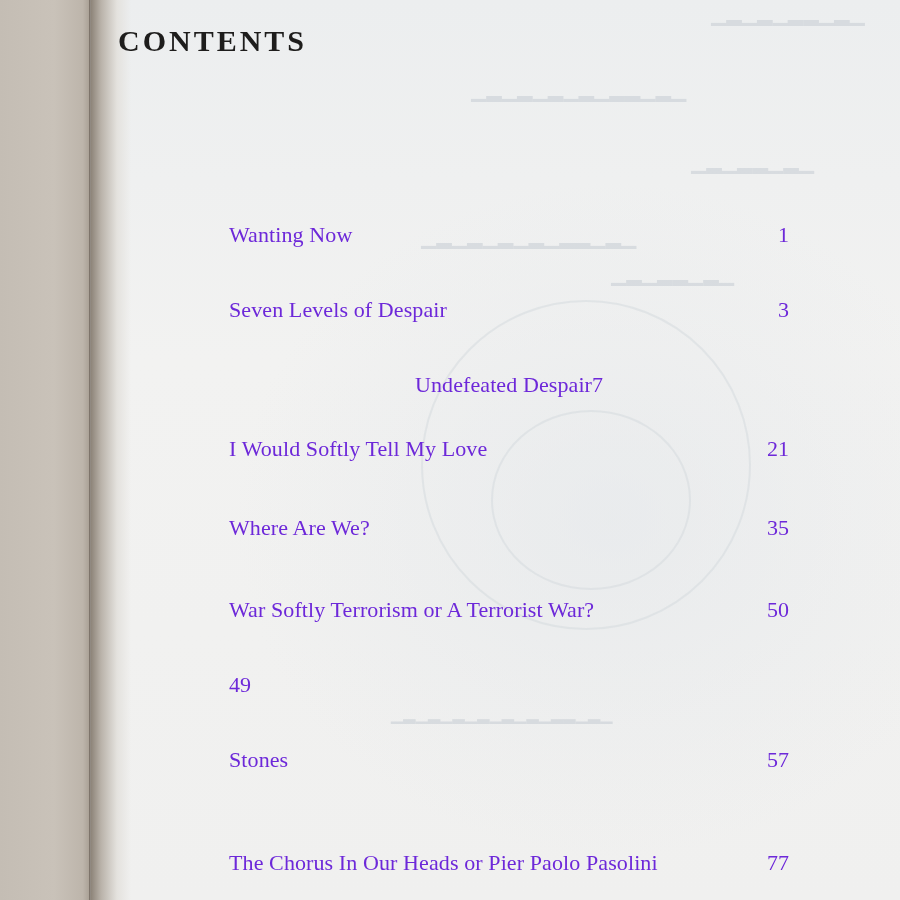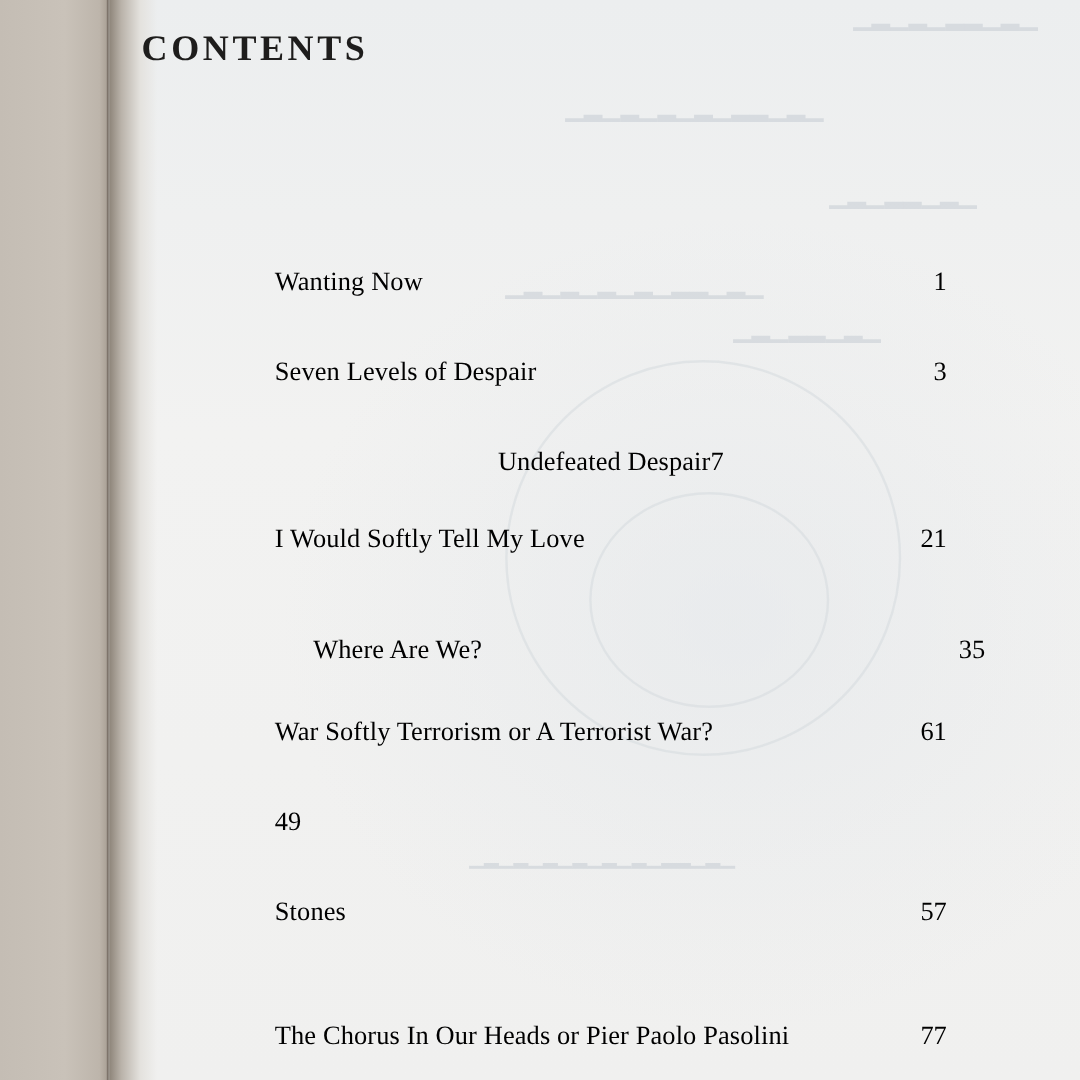--- a/index.html
+++ b/index.html
@@ -69,7 +69,7 @@
       position: absolute; left: 0; width: 560px; height: 34px;
       display: flex; align-items: baseline; justify-content: space-between;
       font-family: "Liberation Serif", serif;
-      color: #000000;
+      color: #6d28d9;
     }
     .toc-title { font-size: 22px; letter-spacing: 0.1px; white-space: nowrap; }
     .toc-page { font-size: 22px; white-space: nowrap; text-align: right; }

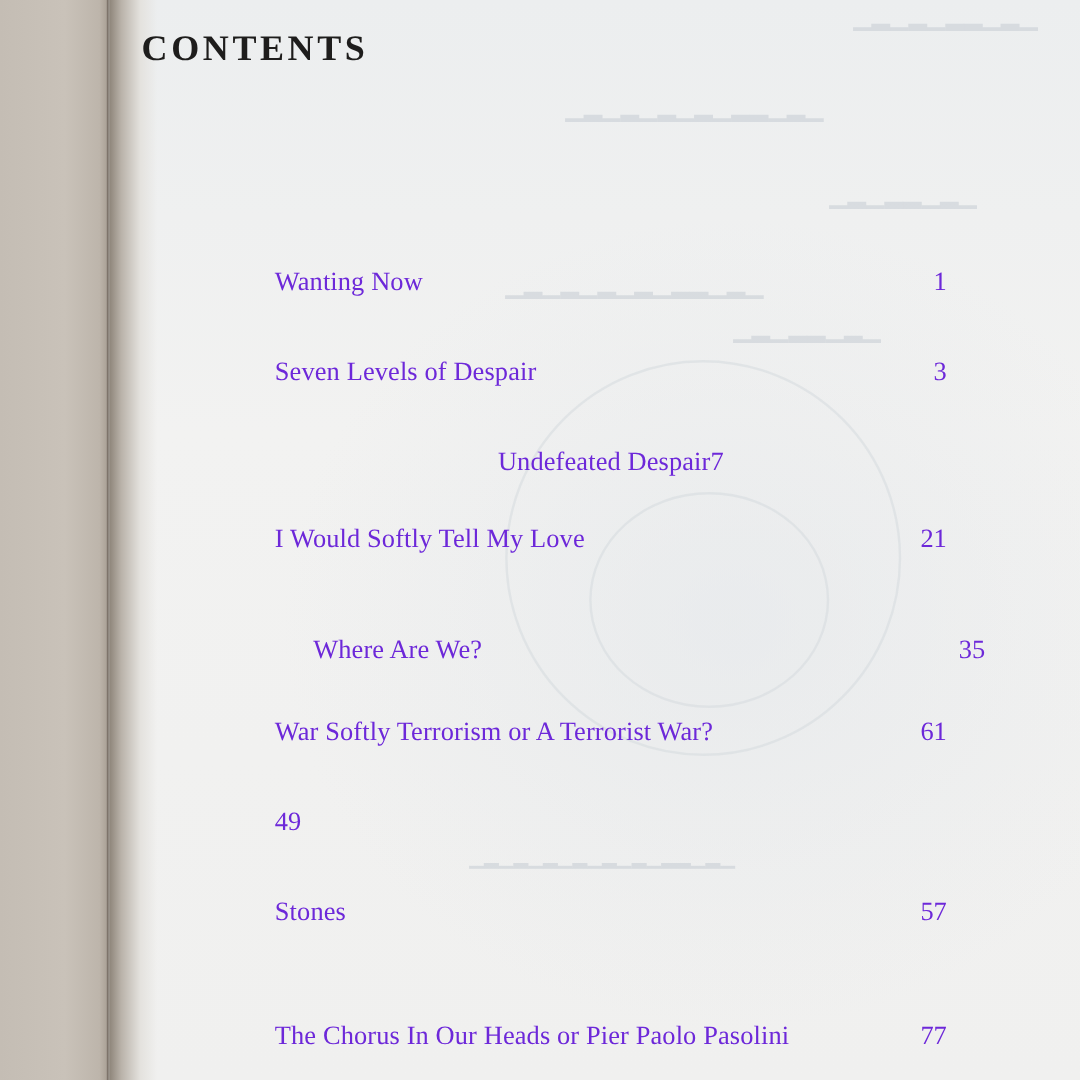--- a/index.html
+++ b/index.html
@@ -116,7 +116,7 @@
       <span class="toc-title">I Would Softly Tell My Love</span>
       <span class="toc-page">21</span>
     </div>
-    <div class="toc-row" style="top:528px;margin-left:32px;">
+    <div class="toc-row" style="top:515px;">
       <span class="toc-title">Where Are We?</span>
       <span class="toc-page">35</span>
     </div>

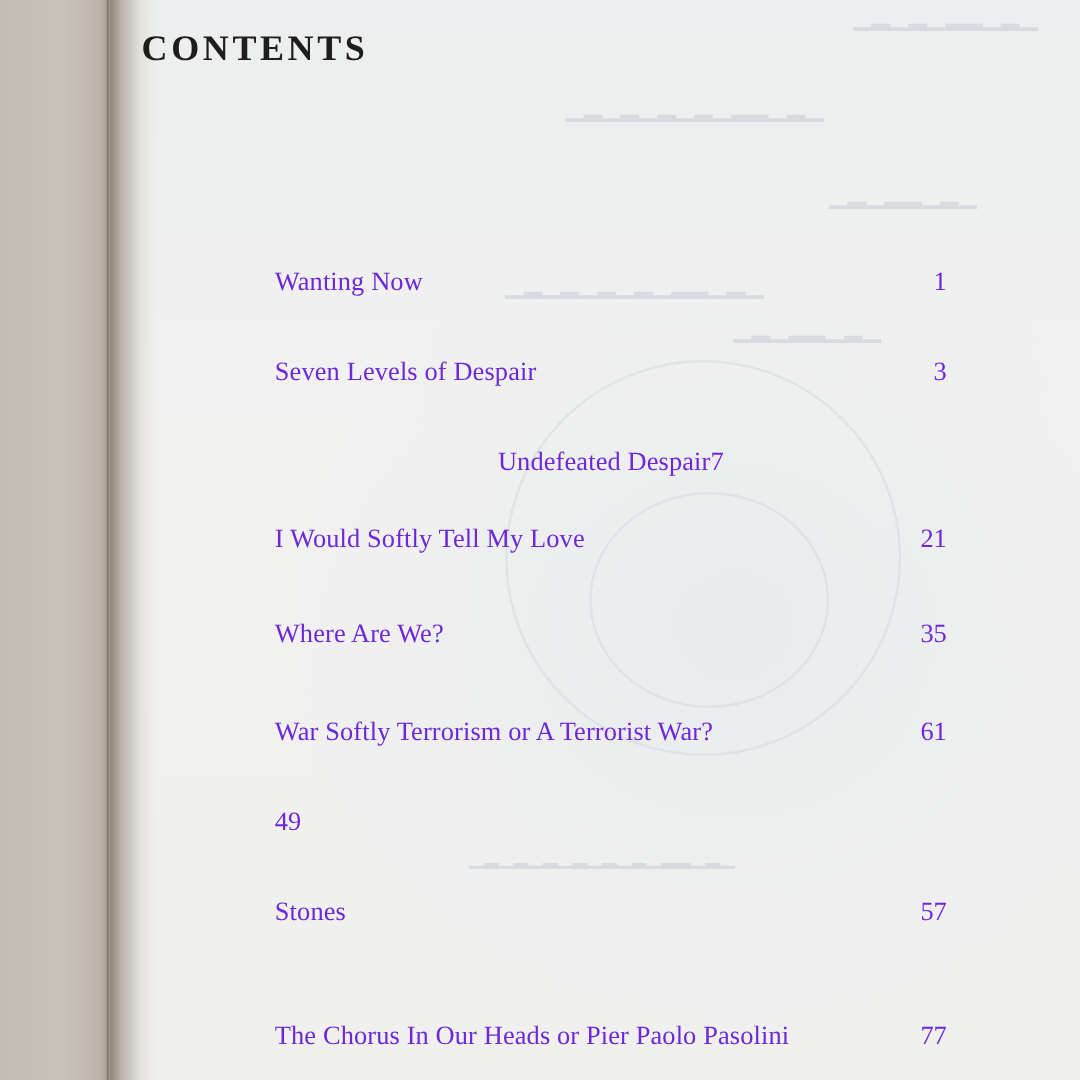--- a/index.html
+++ b/index.html
@@ -122,7 +122,7 @@
     </div>
     <div class="toc-row" style="top:597px;">
       <span class="toc-title">War Softly Terrorism or A Terrorist War?</span>
-      <span class="toc-page">61</span>
+      <span class="toc-page">50</span>
     </div>
     <div class="toc-row" style="top:672px;">
       <span class="toc-page">49</span>

